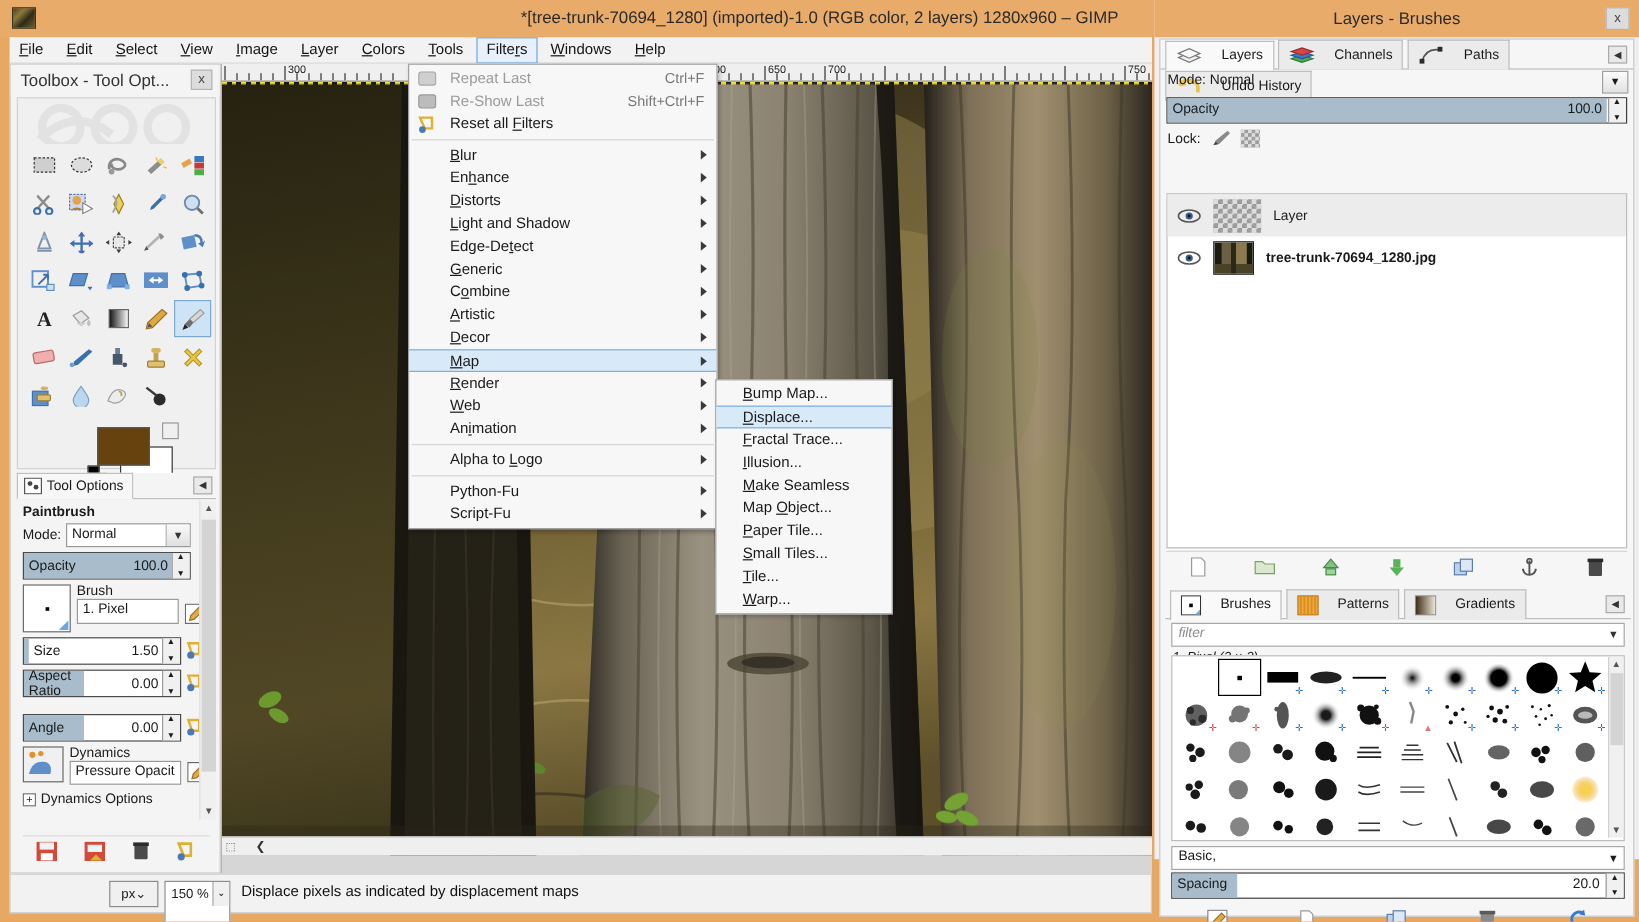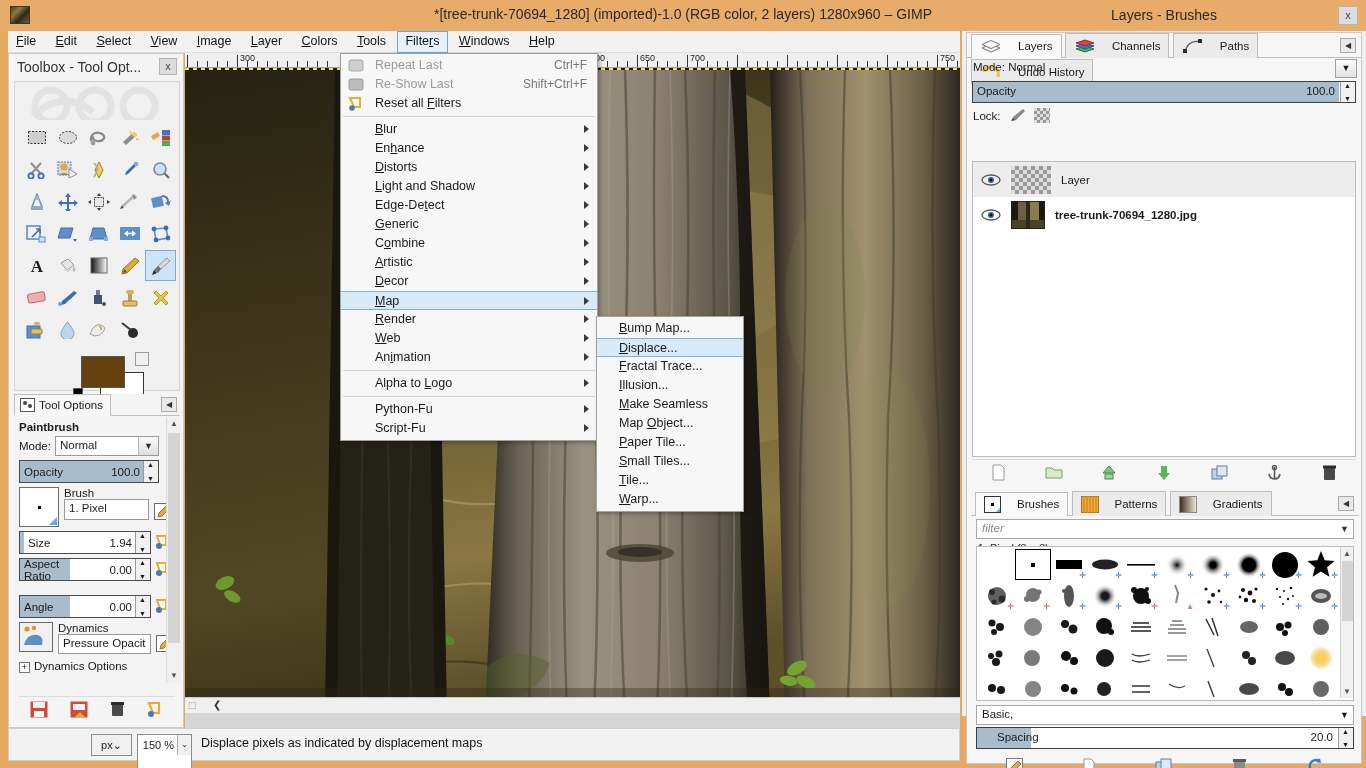--- a/index.html
+++ b/index.html
@@ -624,7 +624,7 @@
           <div class="spin">
             <div class="fill" style="width:0;"></div>
             <span style="padding-left:4px;font-size:11.5px;">Size</span>
-            <span class="val">1.94</span>
+            <span class="val">1.50</span>
             <span class="arrows"></span>
           </div>
           <svg class="resetbtn" viewBox="0 0 16 16">

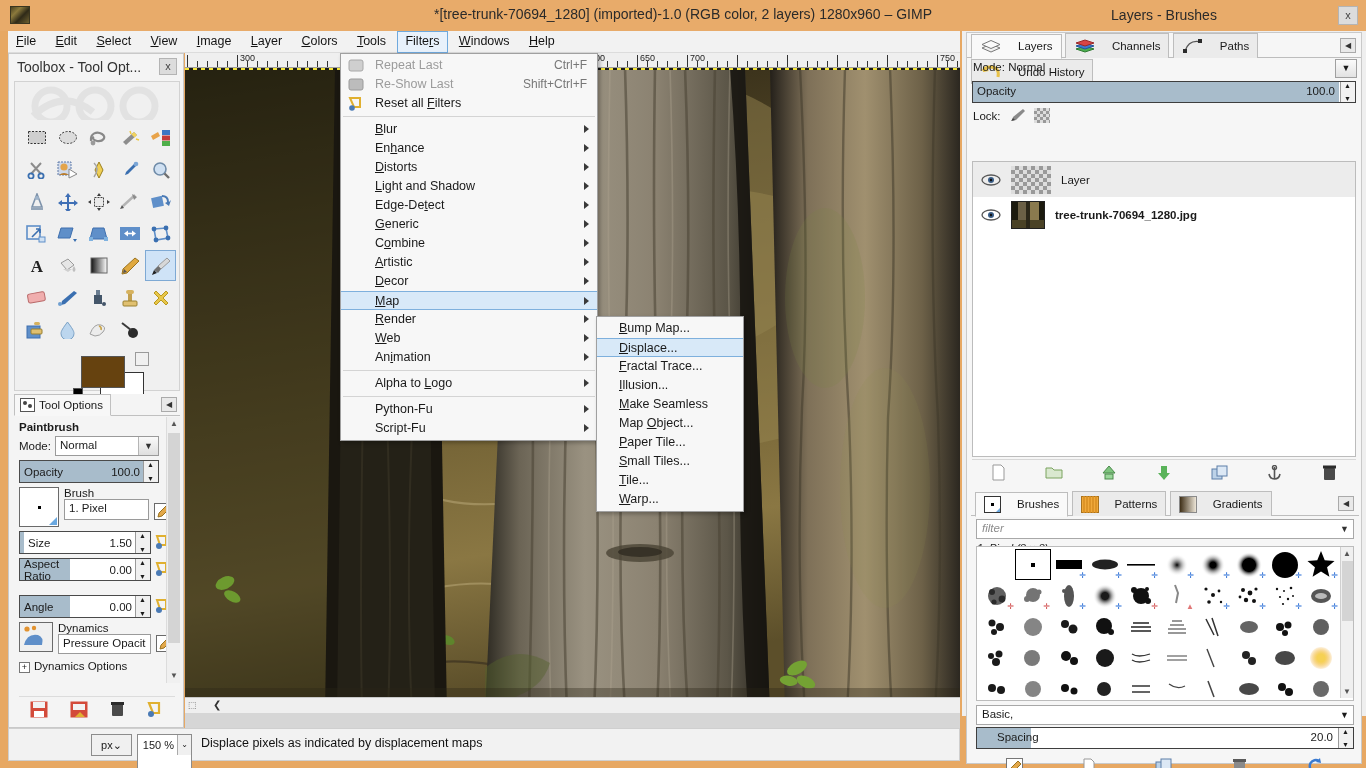--- a/index.html
+++ b/index.html
@@ -261,7 +261,7 @@
   .spacingbar{ position:absolute; left:5px; top:236px; width:378px; height:22px;
      border:1px solid #3e3e3e; background:#fff; }
   .spacingbar .fill{ position:absolute; left:0; top:0; bottom:0; width:54px; background:#a8bccb; }
-  .spacingbar .t1{ position:absolute; left:20px; top:3px; font-size:11.5px; }
+  .spacingbar .t1{ position:absolute; left:4px; top:3px; font-size:11.5px; }
   .spacingbar .t2{ position:absolute; right:20px; top:3px; font-size:11.5px; }
   .spacingbar .arr{ position:absolute; right:0; top:0; width:15px; height:20px;
      background:#f1f1f1; border-left:1px solid #9a9a9a; }

